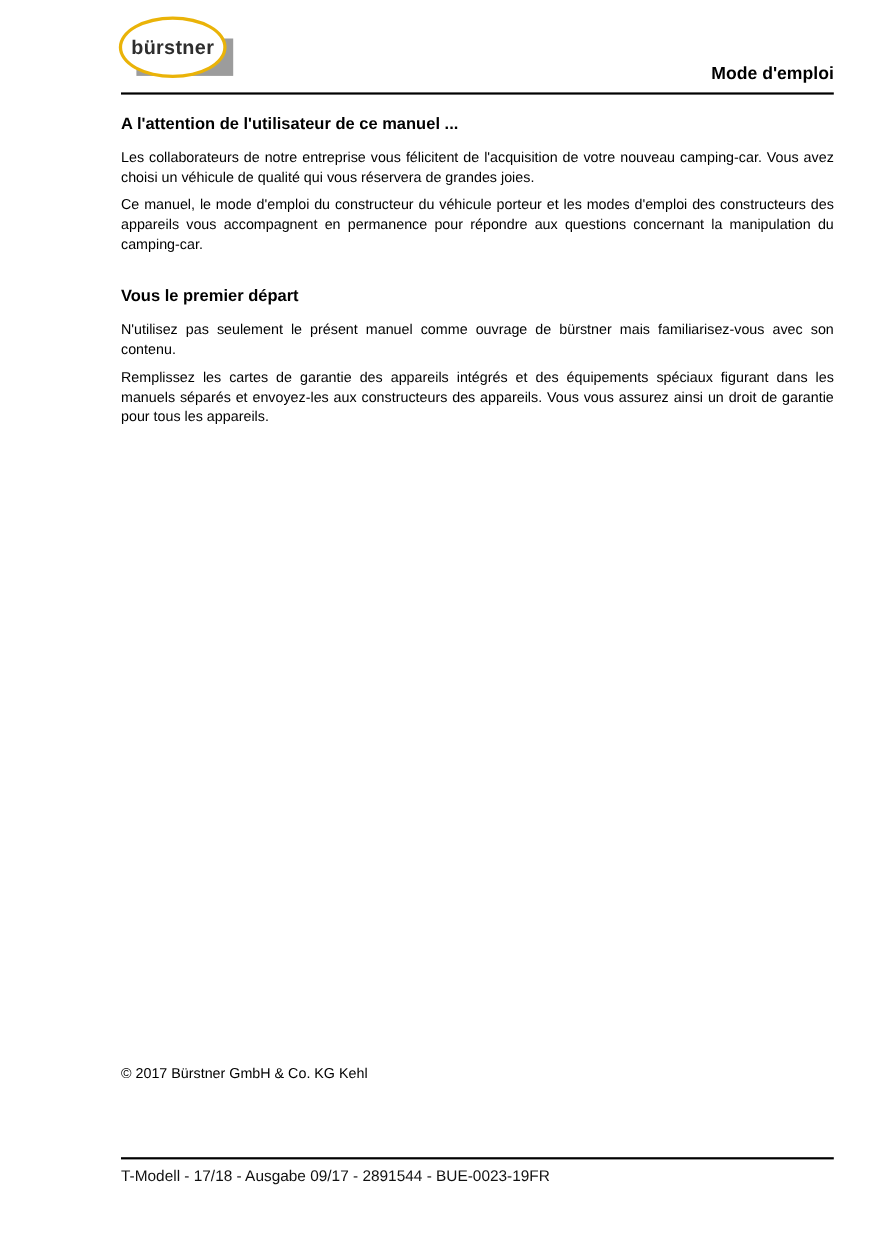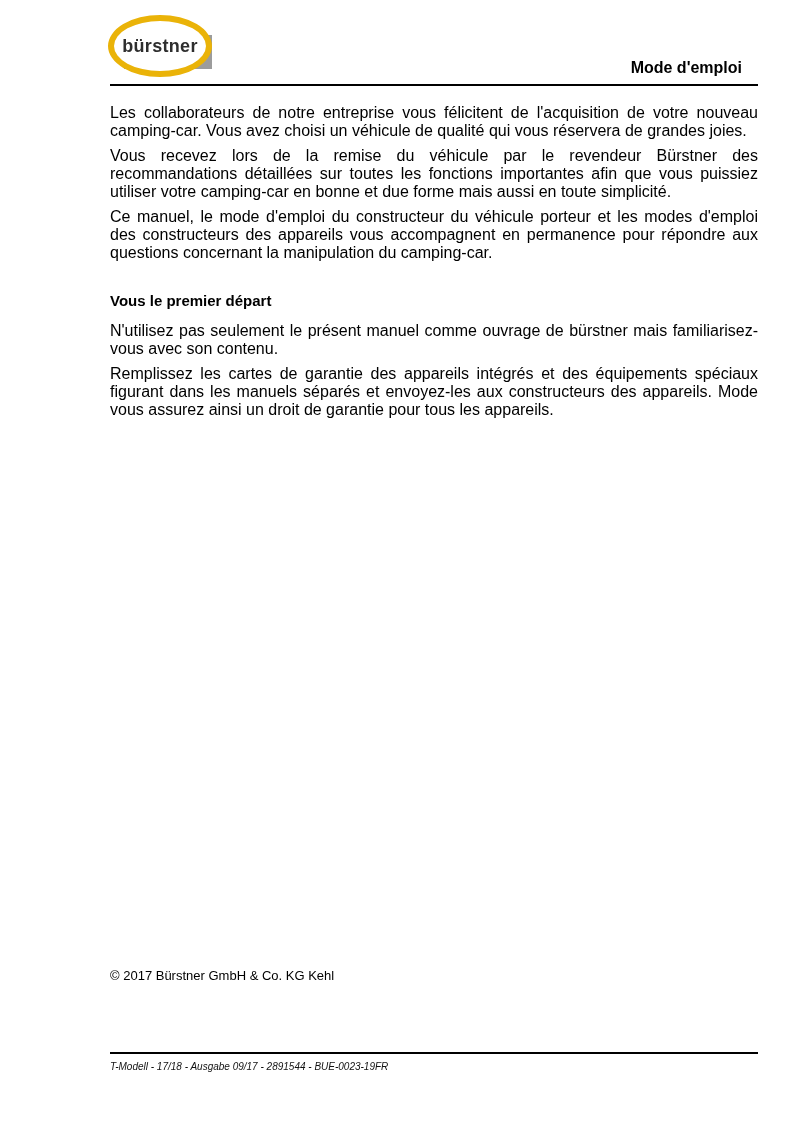--- a/index.html
+++ b/index.html
@@ -41,7 +41,7 @@
     width: 92px;
     height: 50px;
     background: #ffffff;
-    border: 6px solid #eab308;
+    border: 3px solid #eab308;
     border-radius: 50%;
     display: flex;
     align-items: center;

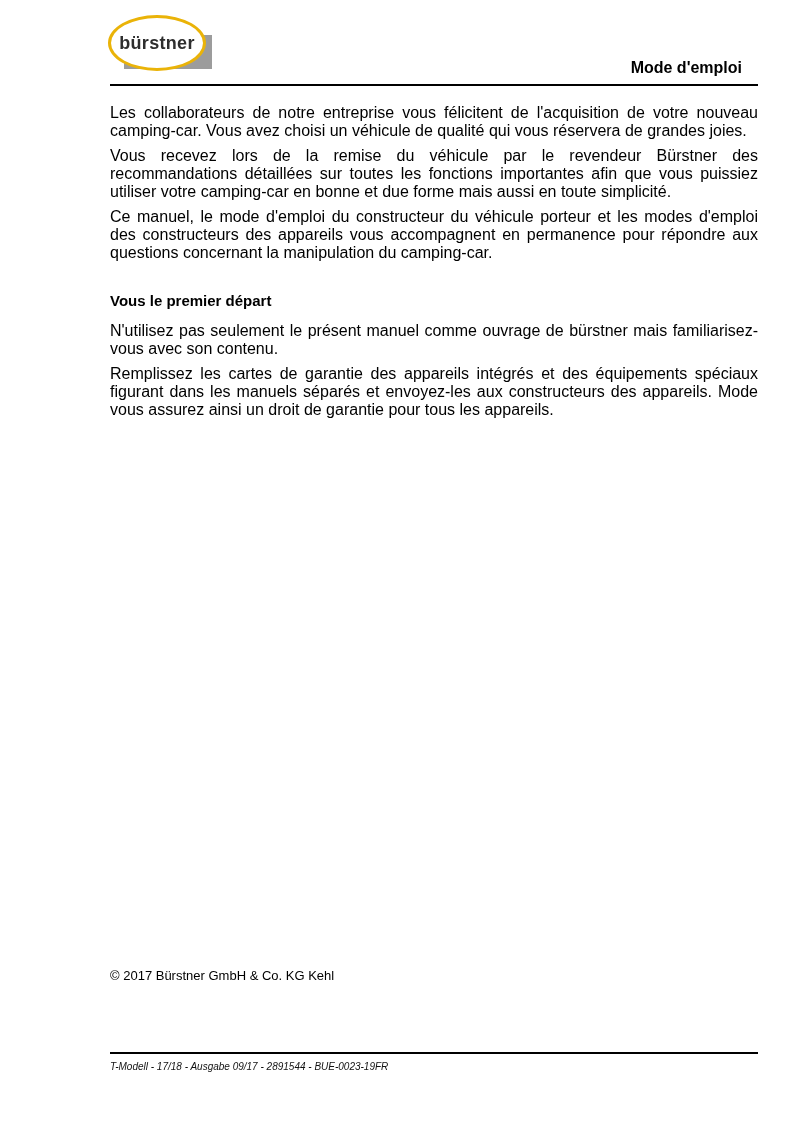--- a/index.html
+++ b/index.html
@@ -57,7 +57,7 @@
   
   .page-title {
     position: absolute;
-    right: 60px;
+    right: 44px;
     top: 59px;
     font-size: 16px;
     font-weight: bold;

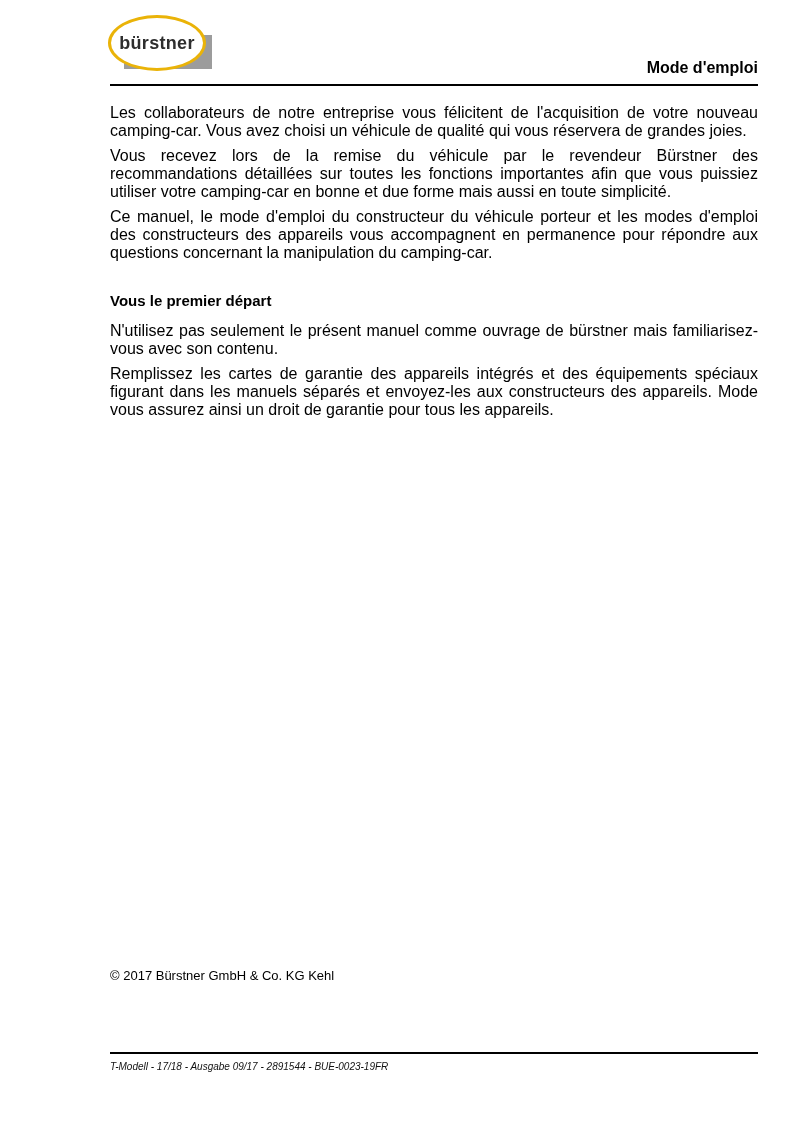--- a/index.html
+++ b/index.html
@@ -135,6 +135,7 @@
   <div class="content">
 
     <div class="section">
+      <h2 class="section-heading">A l'attention de l'utilisateur de ce manuel ...</h2>
       <p class="para">Les collaborateurs de notre entreprise vous félicitent de l'acquisition de votre nouveau camping-car. Vous avez choisi un véhicule de qualité qui vous réservera de grandes joies.</p>
       <p class="para">Vous recevez lors de la remise du véhicule par le revendeur Bürstner des recommandations détaillées sur toutes les fonctions importantes afin que vous puissiez utiliser votre camping-car en bonne et due forme mais aussi en toute simplicité.</p>
       <p class="para">Ce manuel, le mode d'emploi du constructeur du véhicule porteur et les modes d'emploi des constructeurs des appareils vous accompagnent en permanence pour répondre aux questions concernant la manipulation du camping-car.</p>

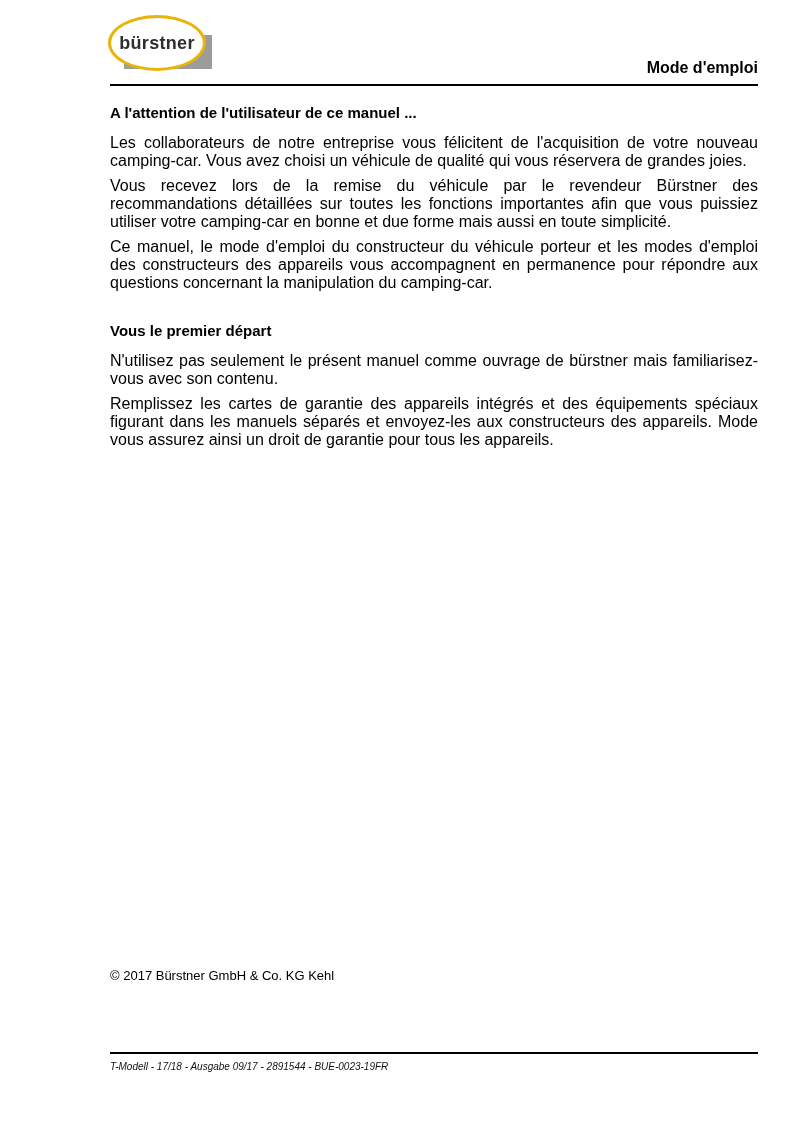--- a/index.html
+++ b/index.html
@@ -87,7 +87,7 @@
     margin-bottom: 30px;
   }
   .para {
-    font-size: 16px;
+    font-size: 13px;
     line-height: 18px;
     margin: 0 0 7px 0;
     text-align: justify;

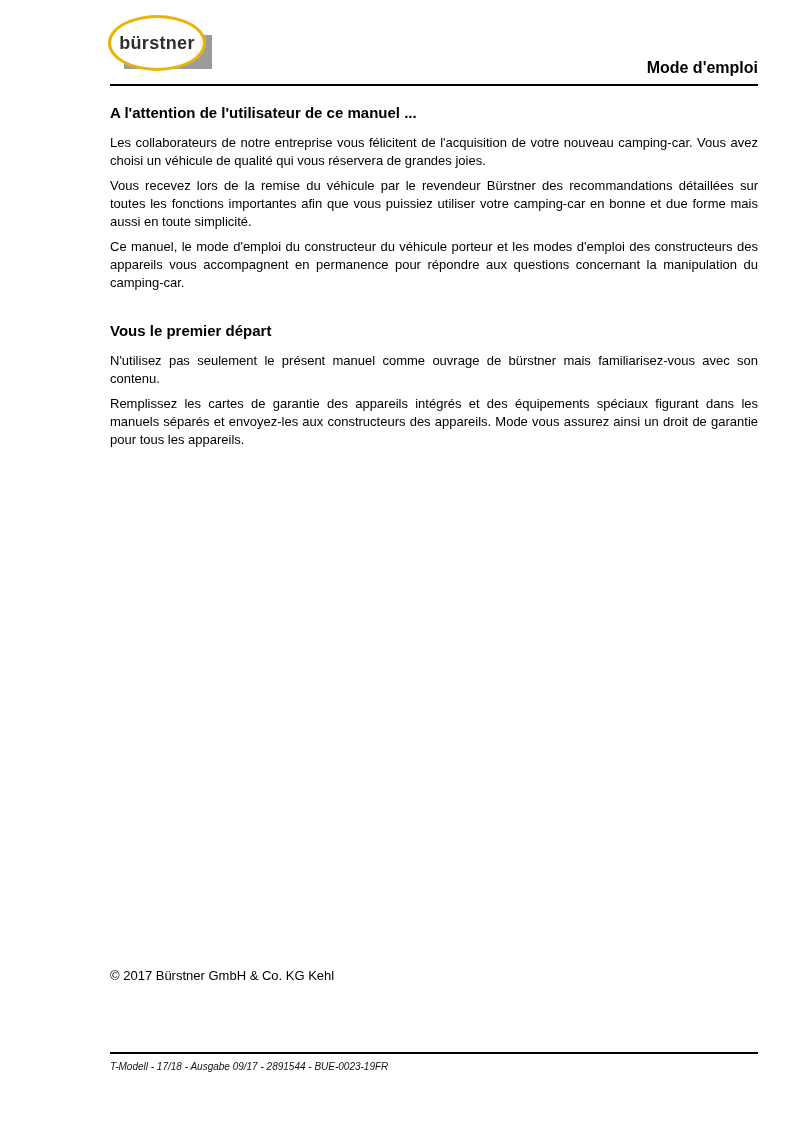--- a/index.html
+++ b/index.html
@@ -137,7 +137,6 @@
     <div class="section">
       <h2 class="section-heading">A l'attention de l'utilisateur de ce manuel ...</h2>
       <p class="para">Les collaborateurs de notre entreprise vous félicitent de l'acquisition de votre nouveau camping-car. Vous avez choisi un véhicule de qualité qui vous réservera de grandes joies.</p>
-      <p class="para">Vous recevez lors de la remise du véhicule par le revendeur Bürstner des recommandations détaillées sur toutes les fonctions importantes afin que vous puissiez utiliser votre camping-car en bonne et due forme mais aussi en toute simplicité.</p>
       <p class="para">Ce manuel, le mode d'emploi du constructeur du véhicule porteur et les modes d'emploi des constructeurs des appareils vous accompagnent en permanence pour répondre aux questions concernant la manipulation du camping-car.</p>
     </div>
 

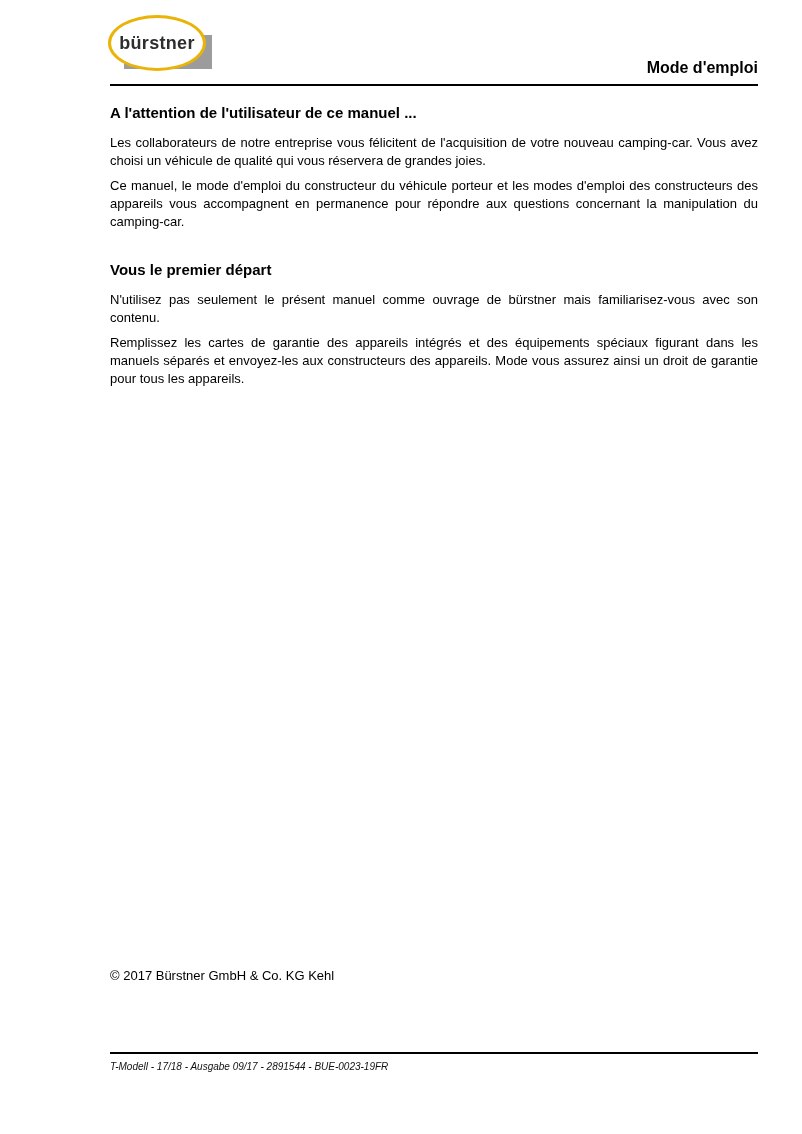--- a/index.html
+++ b/index.html
@@ -143,7 +143,7 @@
     <div class="section">
       <h2 class="section-heading">Vous le premier départ</h2>
       <p class="para">N'utilisez pas seulement le présent manuel comme ouvrage de bürstner mais familiarisez-vous avec son contenu.</p>
-      <p class="para">Remplissez les cartes de garantie des appareils intégrés et des équipements spéciaux figurant dans les manuels séparés et envoyez-les aux constructeurs des appareils. Mode vous assurez ainsi un droit de garantie pour tous les appareils.</p>
+      <p class="para">Remplissez les cartes de garantie des appareils intégrés et des équipements spéciaux figurant dans les manuels séparés et envoyez-les aux constructeurs des appareils. Vous vous assurez ainsi un droit de garantie pour tous les appareils.</p>
     </div>
 
   </div>

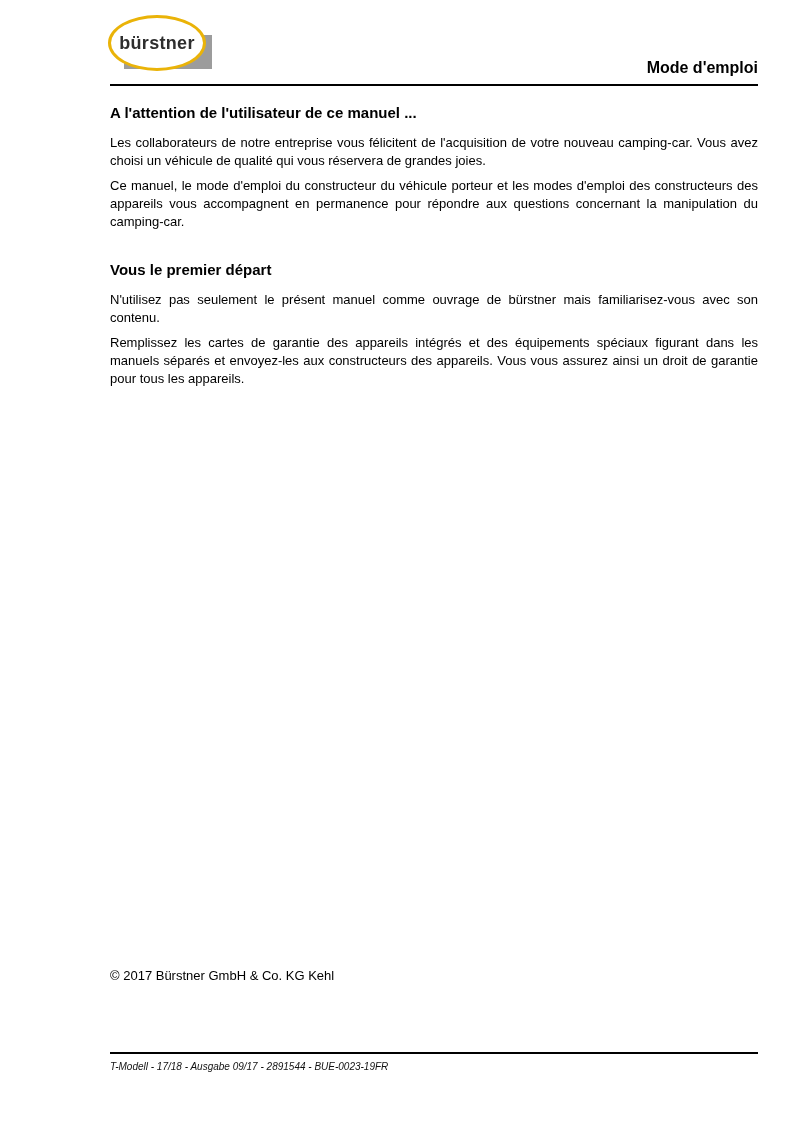--- a/index.html
+++ b/index.html
@@ -112,9 +112,8 @@
     position: absolute;
     left: 110px;
     top: 1061px;
-    font-size: 10px;
+    font-size: 14px;
     color: #111111;
-    font-style: italic;
   }
 </style>
 </head>

